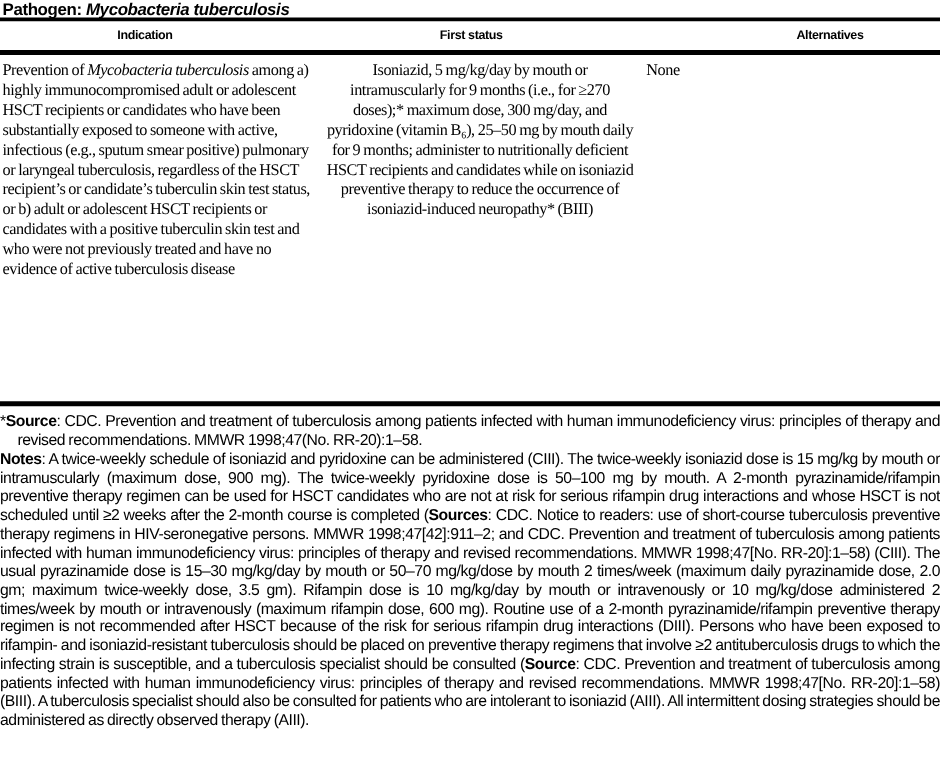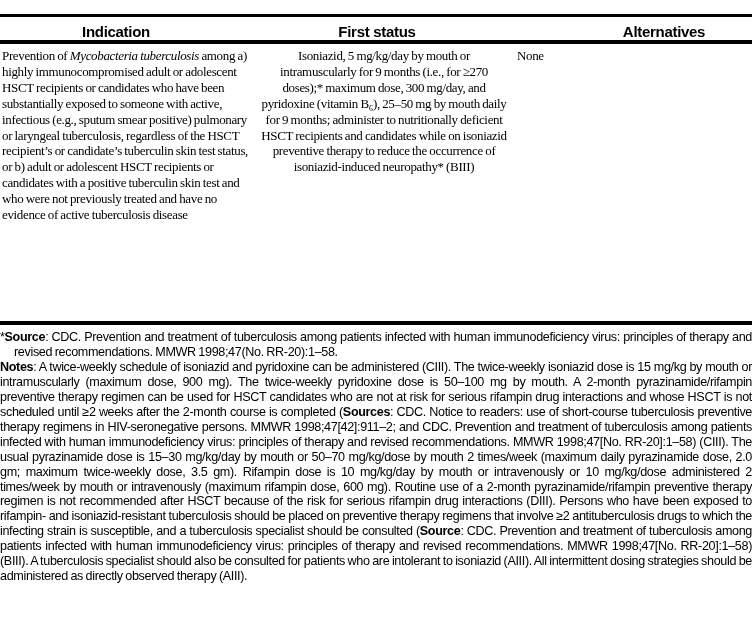--- a/index.html
+++ b/index.html
@@ -83,6 +83,7 @@
 
 <div class="page">
 
+  <div class="pathogen-line"><span class="seg-b">Pathogen: </span><span class="seg-b seg-i">Mycobacteria tuberculosis</span></div>
 
   <div class="rule rule-pathogen"></div>
 

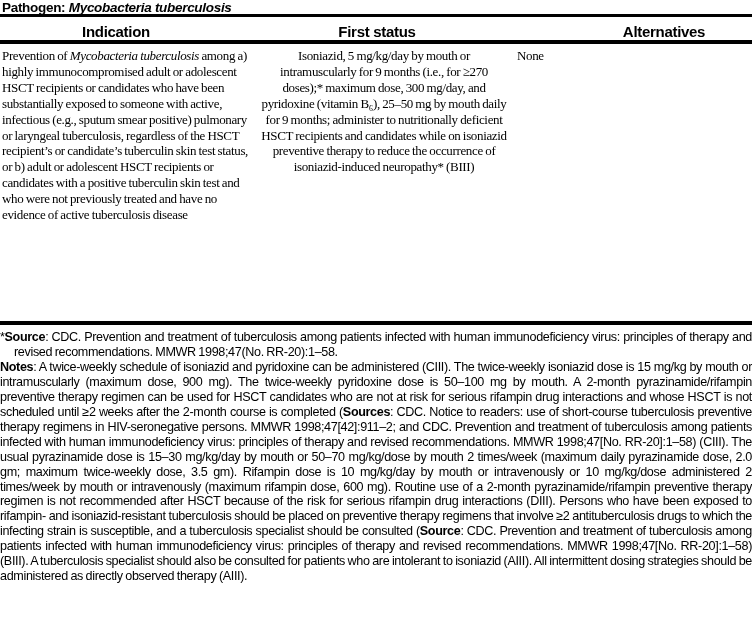--- a/index.html
+++ b/index.html
@@ -36,7 +36,7 @@
     position: absolute;
     top: 23px;
     transform: translateX(-50%);
-    font-size: 15px;
+    font-size: 10px;
     font-weight: 700;
     letter-spacing: -0.3px;
     white-space: nowrap;

